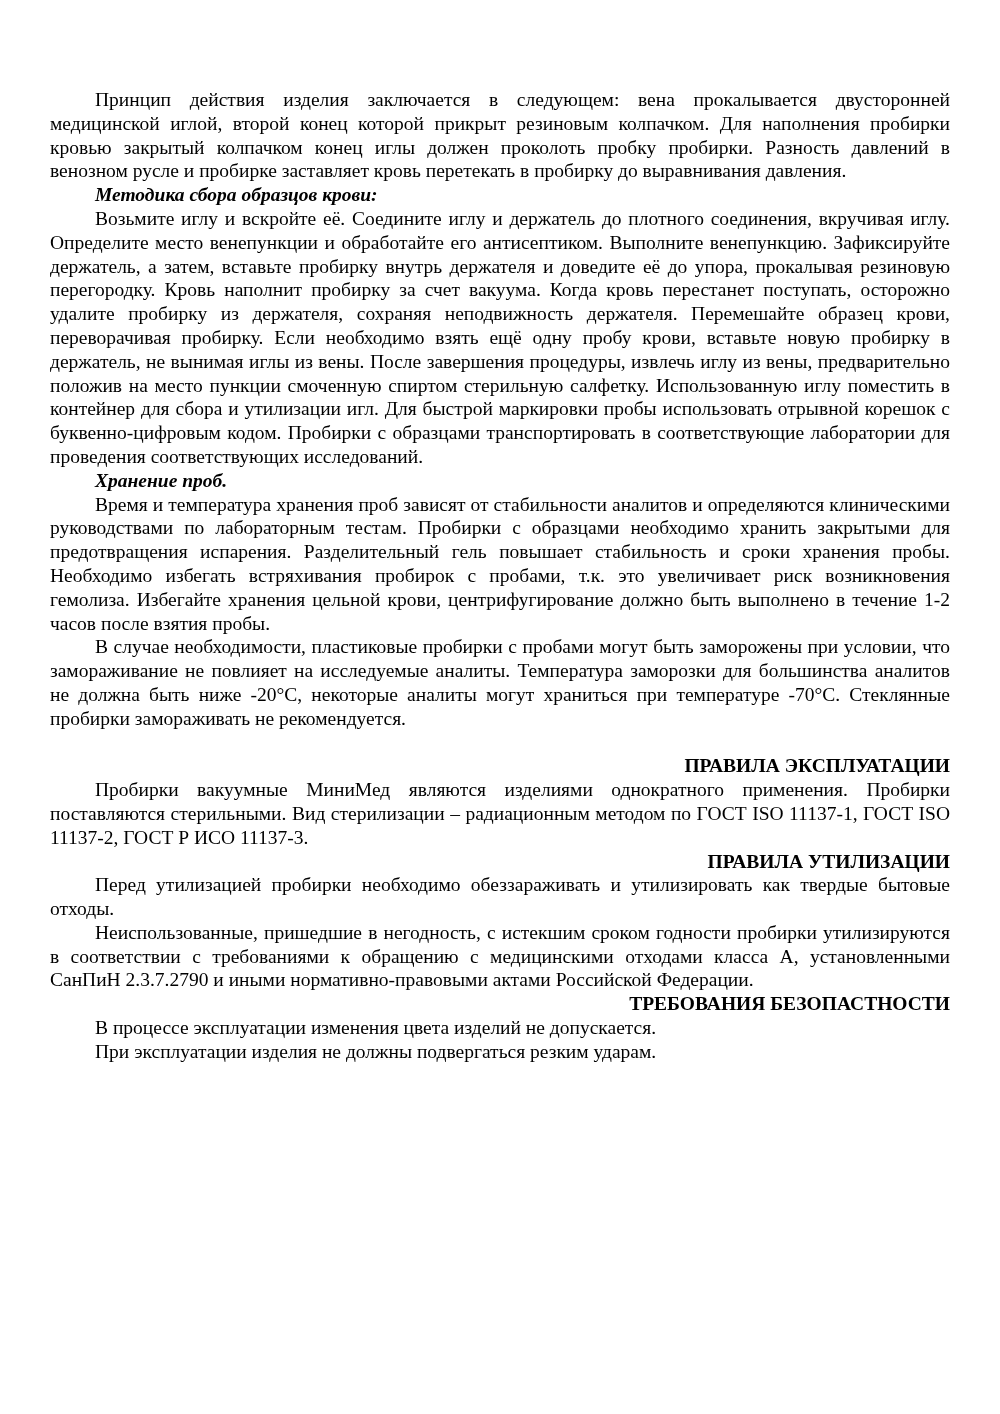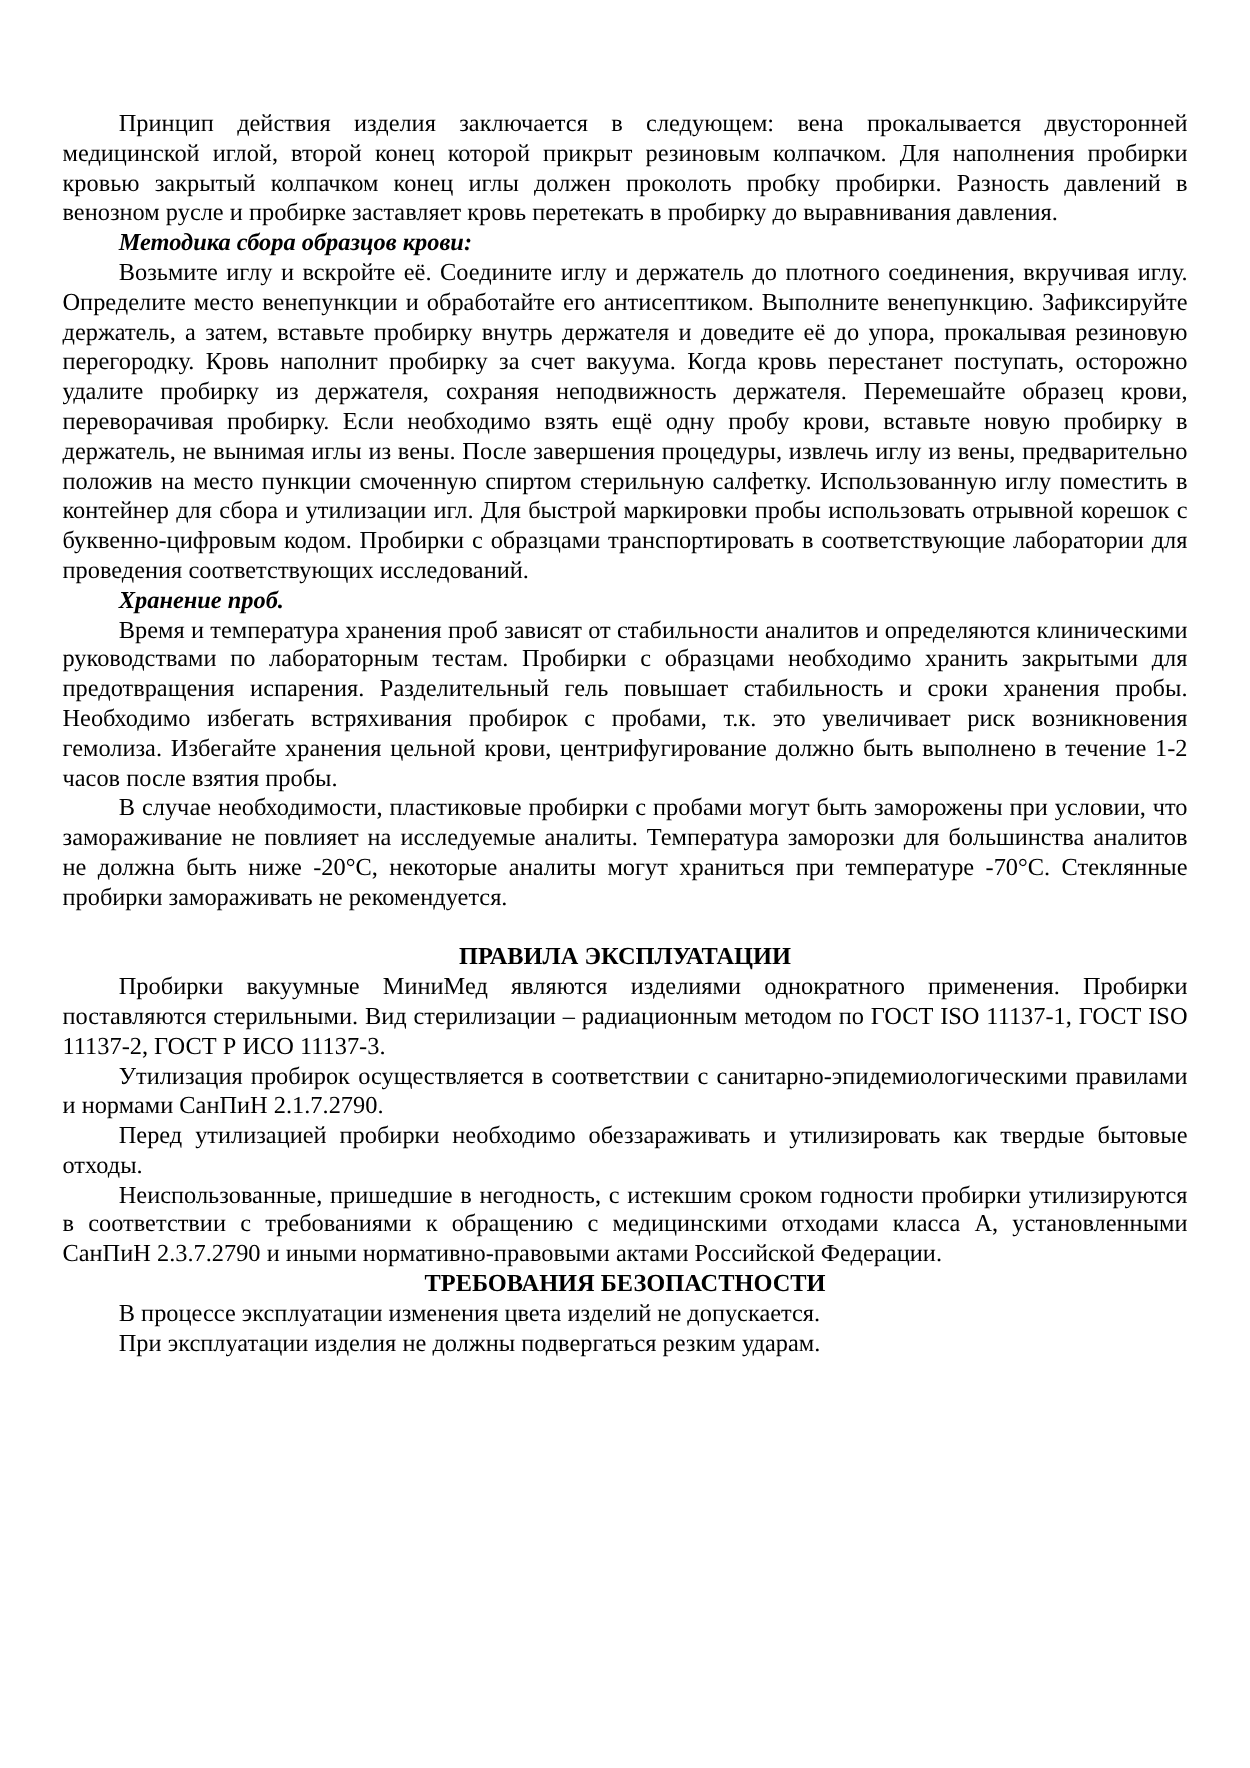--- a/index.html
+++ b/index.html
@@ -36,7 +36,7 @@
   .h-center {
     margin: 0;
     font-weight: bold;
-    text-align: center;
+    text-align: right;
     text-indent: 0;
   }
   .h-center.spaced {

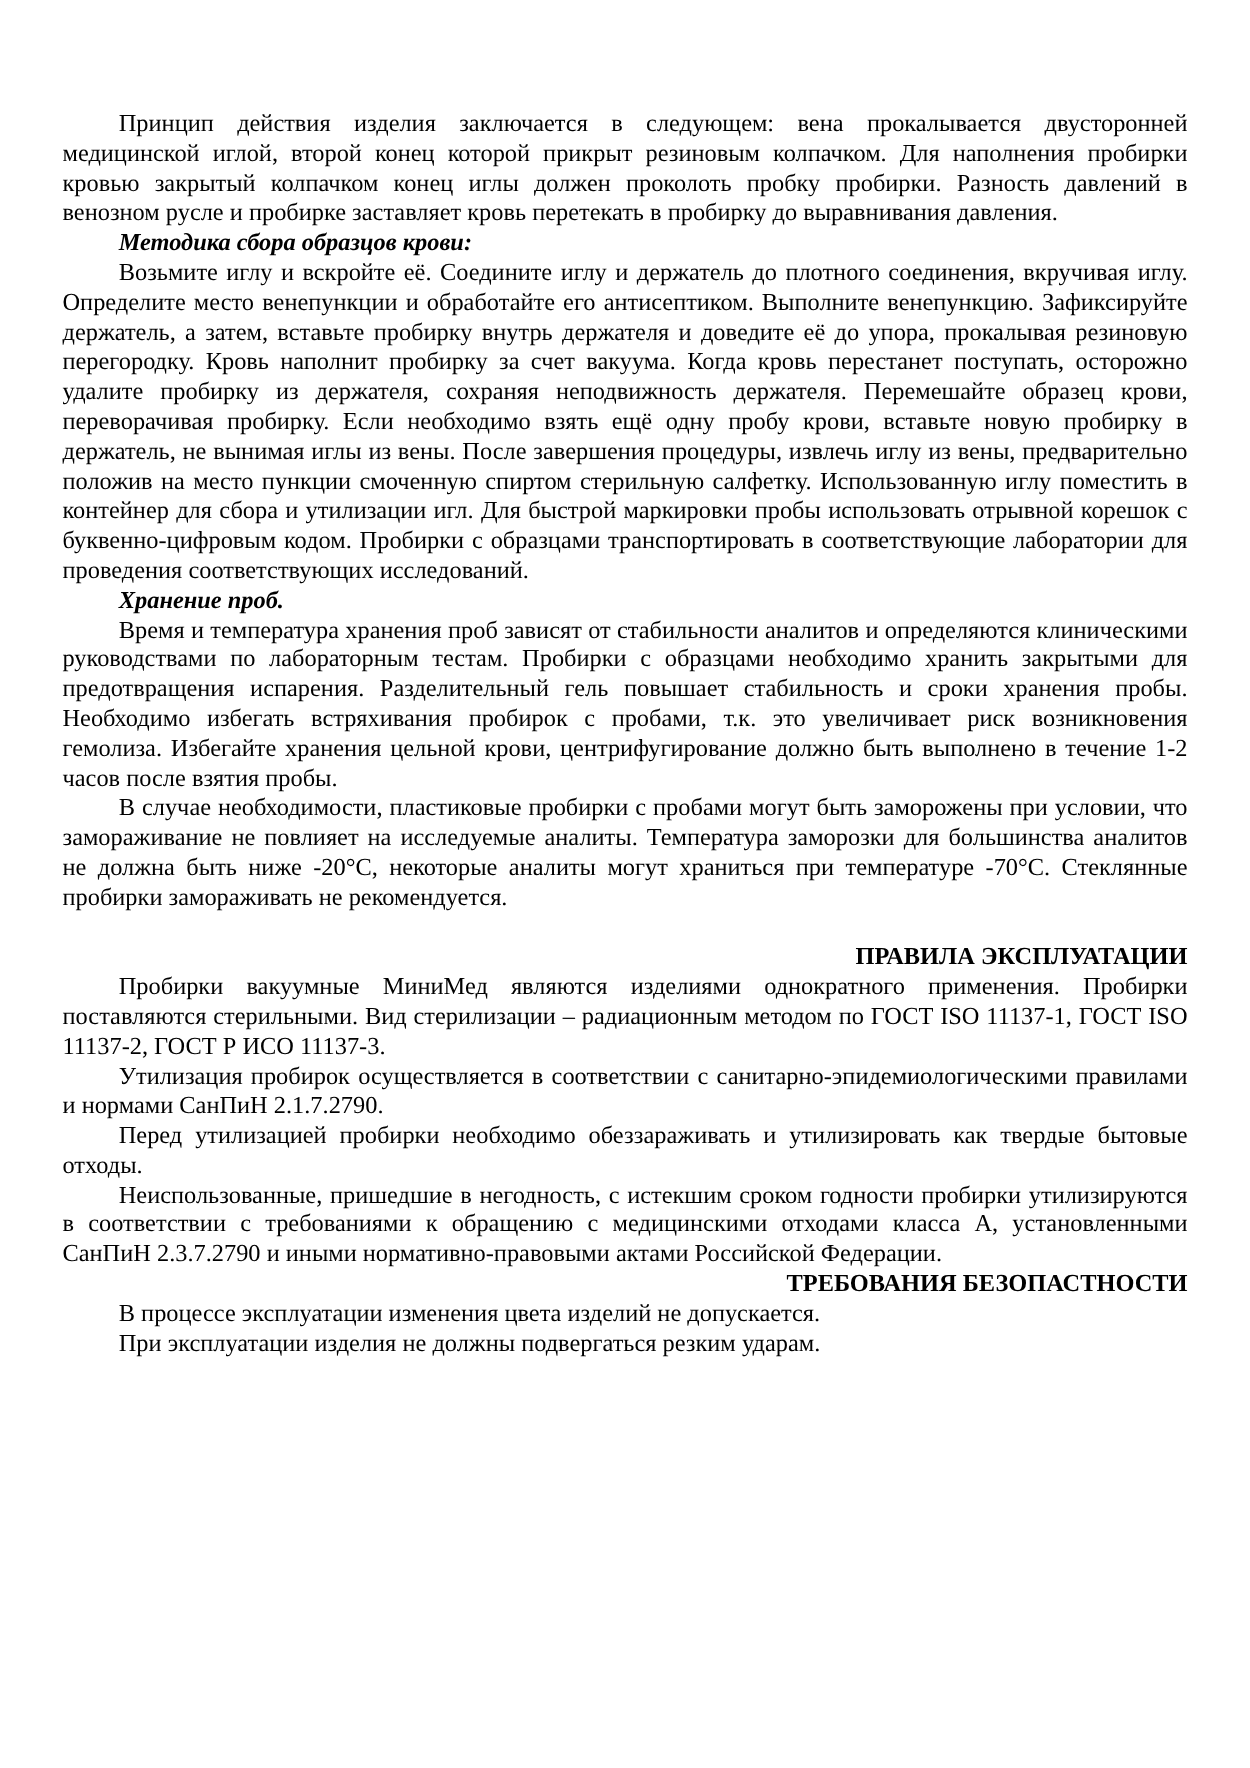--- a/index.html
+++ b/index.html
@@ -55,6 +55,7 @@
   <p class="para">В случае необходимости, пластиковые пробирки с пробами могут быть заморожены при условии, что замораживание не повлияет на исследуемые аналиты. Температура заморозки для большинства аналитов не должна быть ниже -20°С, некоторые аналиты могут храниться при температуре -70°С. Стеклянные пробирки замораживать не рекомендуется.</p>
   <p class="h-center spaced">ПРАВИЛА ЭКСПЛУАТАЦИИ</p>
   <p class="para">Пробирки вакуумные МиниМед являются изделиями однократного применения. Пробирки поставляются стерильными. Вид стерилизации – радиационным методом по ГОСТ ISO 11137-1, ГОСТ ISO 11137-2, ГОСТ Р ИСО 11137-3.</p>
+  <p class="h-center">ПРАВИЛА УТИЛИЗАЦИИ</p>
   <p class="para">Утилизация пробирок осуществляется в соответствии с санитарно-эпидемиологическими правилами и нормами СанПиН 2.1.7.2790.</p>
   <p class="para">Перед утилизацией пробирки необходимо обеззараживать и утилизировать как твердые бытовые отходы.</p>
   <p class="para">Неиспользованные, пришедшие в негодность, с истекшим сроком годности пробирки утилизируются в соответствии с требованиями к обращению с медицинскими отходами класса А, установленными СанПиН 2.3.7.2790 и иными нормативно-правовыми актами Российской Федерации.</p>

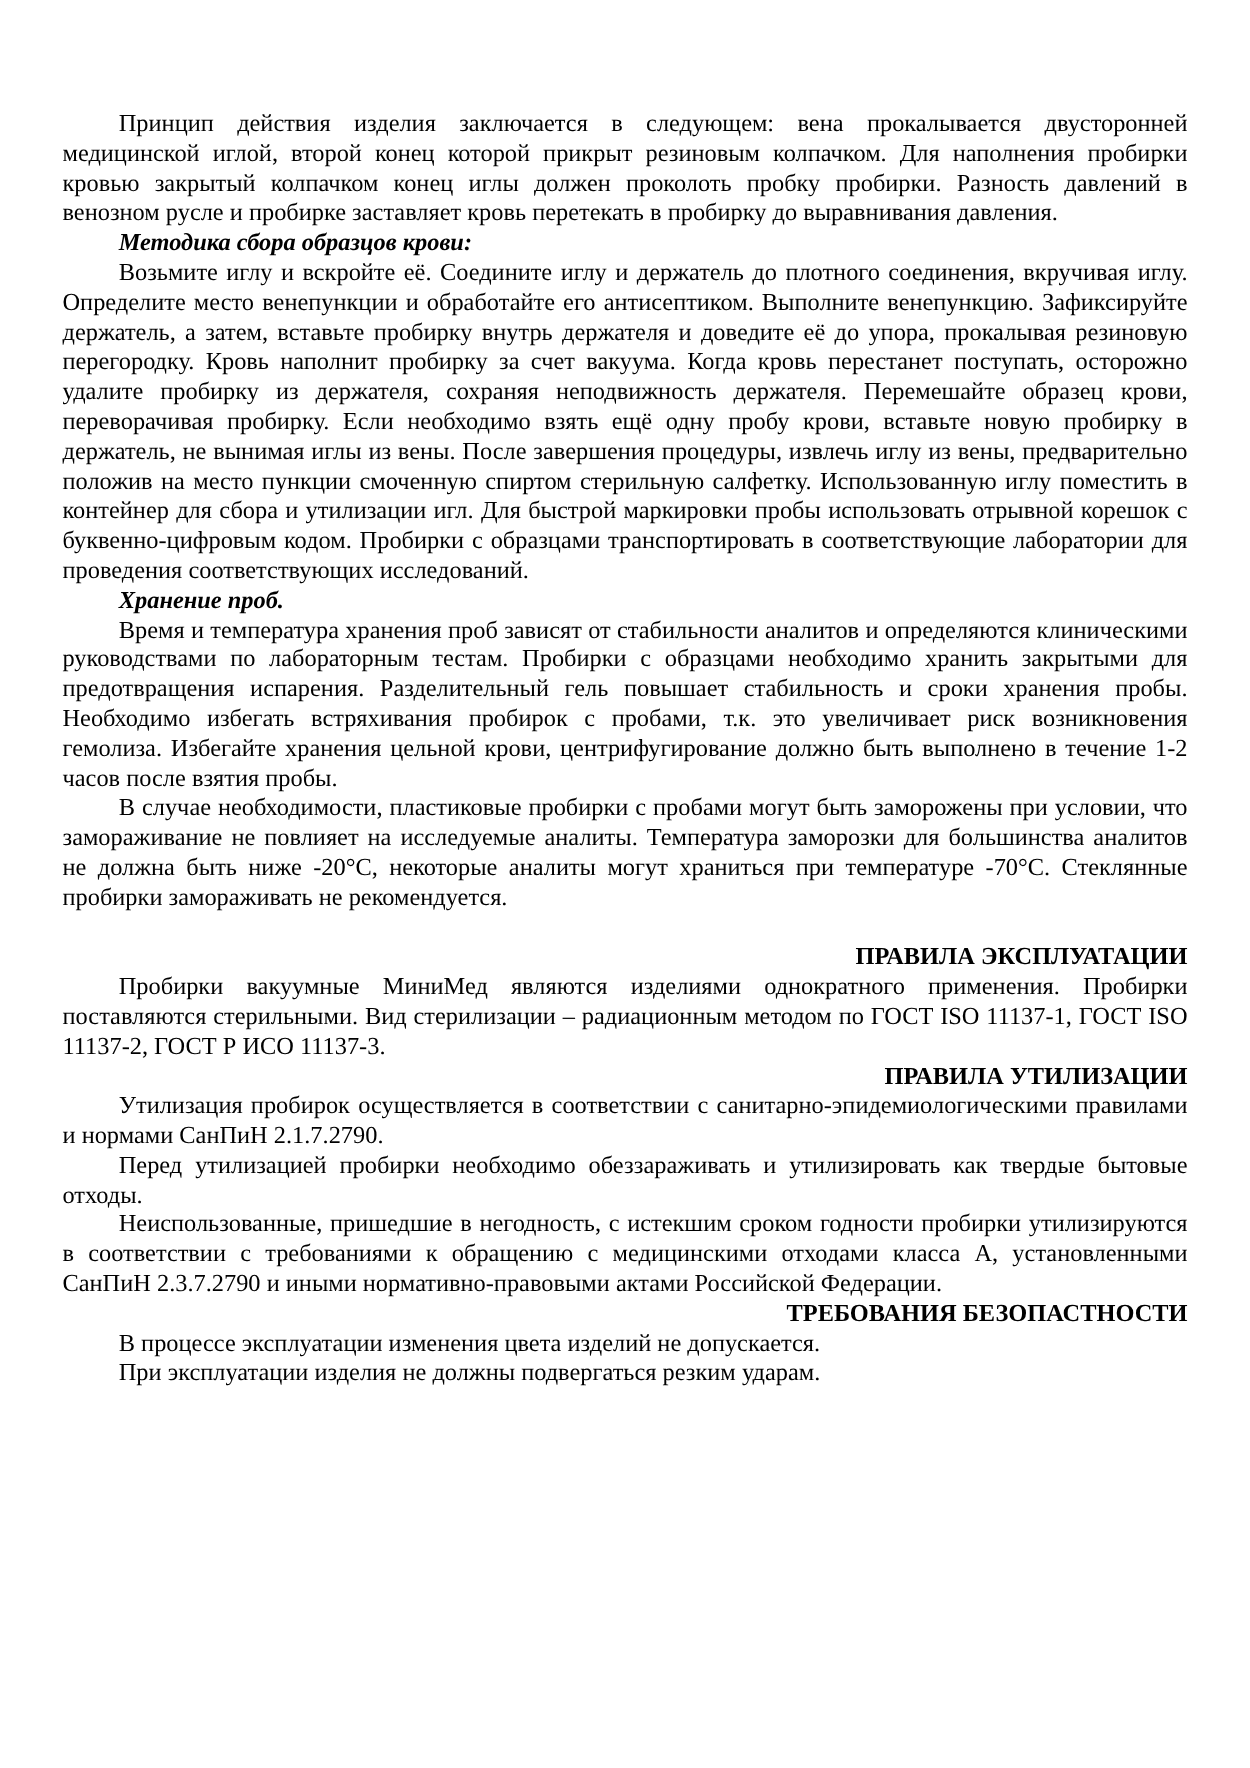--- a/index.html
+++ b/index.html
@@ -56,7 +56,6 @@
   <p class="h-center spaced">ПРАВИЛА ЭКСПЛУАТАЦИИ</p>
   <p class="para">Пробирки вакуумные МиниМед являются изделиями однократного применения. Пробирки поставляются стерильными. Вид стерилизации – радиационным методом по ГОСТ ISO 11137-1, ГОСТ ISO 11137-2, ГОСТ Р ИСО 11137-3.</p>
   <p class="h-center">ПРАВИЛА УТИЛИЗАЦИИ</p>
-  <p class="para">Утилизация пробирок осуществляется в соответствии с санитарно-эпидемиологическими правилами и нормами СанПиН 2.1.7.2790.</p>
   <p class="para">Перед утилизацией пробирки необходимо обеззараживать и утилизировать как твердые бытовые отходы.</p>
   <p class="para">Неиспользованные, пришедшие в негодность, с истекшим сроком годности пробирки утилизируются в соответствии с требованиями к обращению с медицинскими отходами класса А, установленными СанПиН 2.3.7.2790 и иными нормативно-правовыми актами Российской Федерации.</p>
   <p class="h-center">ТРЕБОВАНИЯ БЕЗОПАСТНОСТИ</p>

